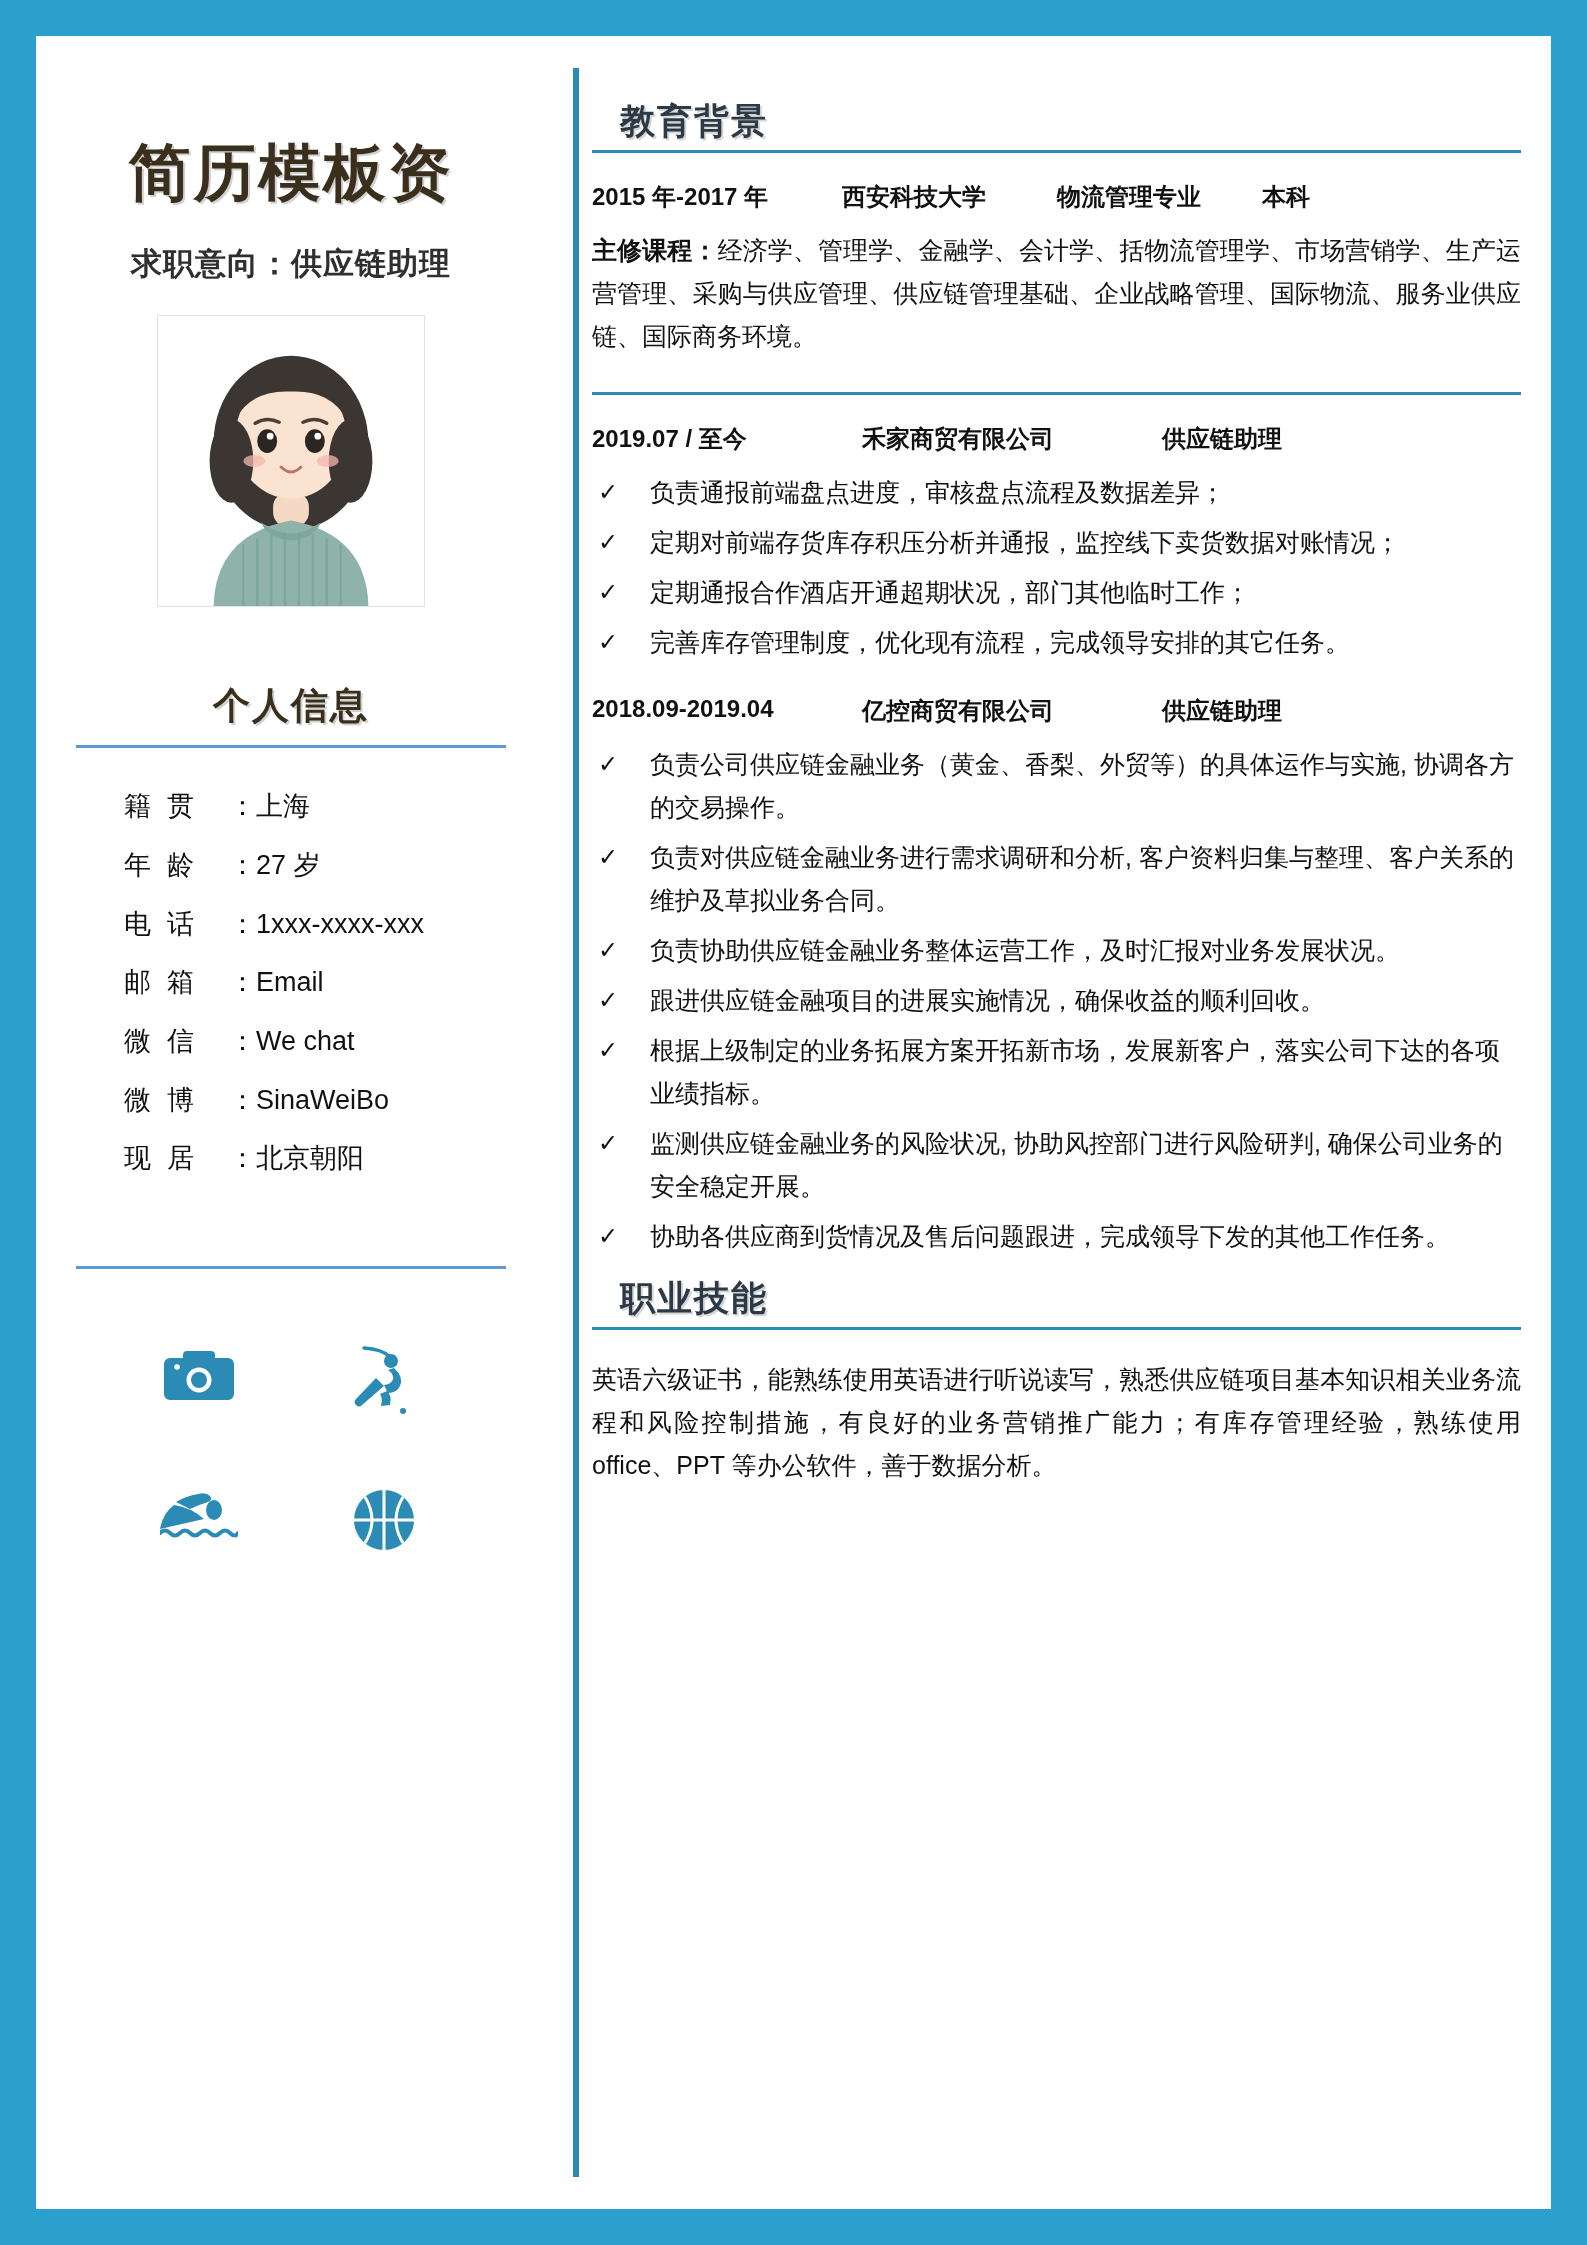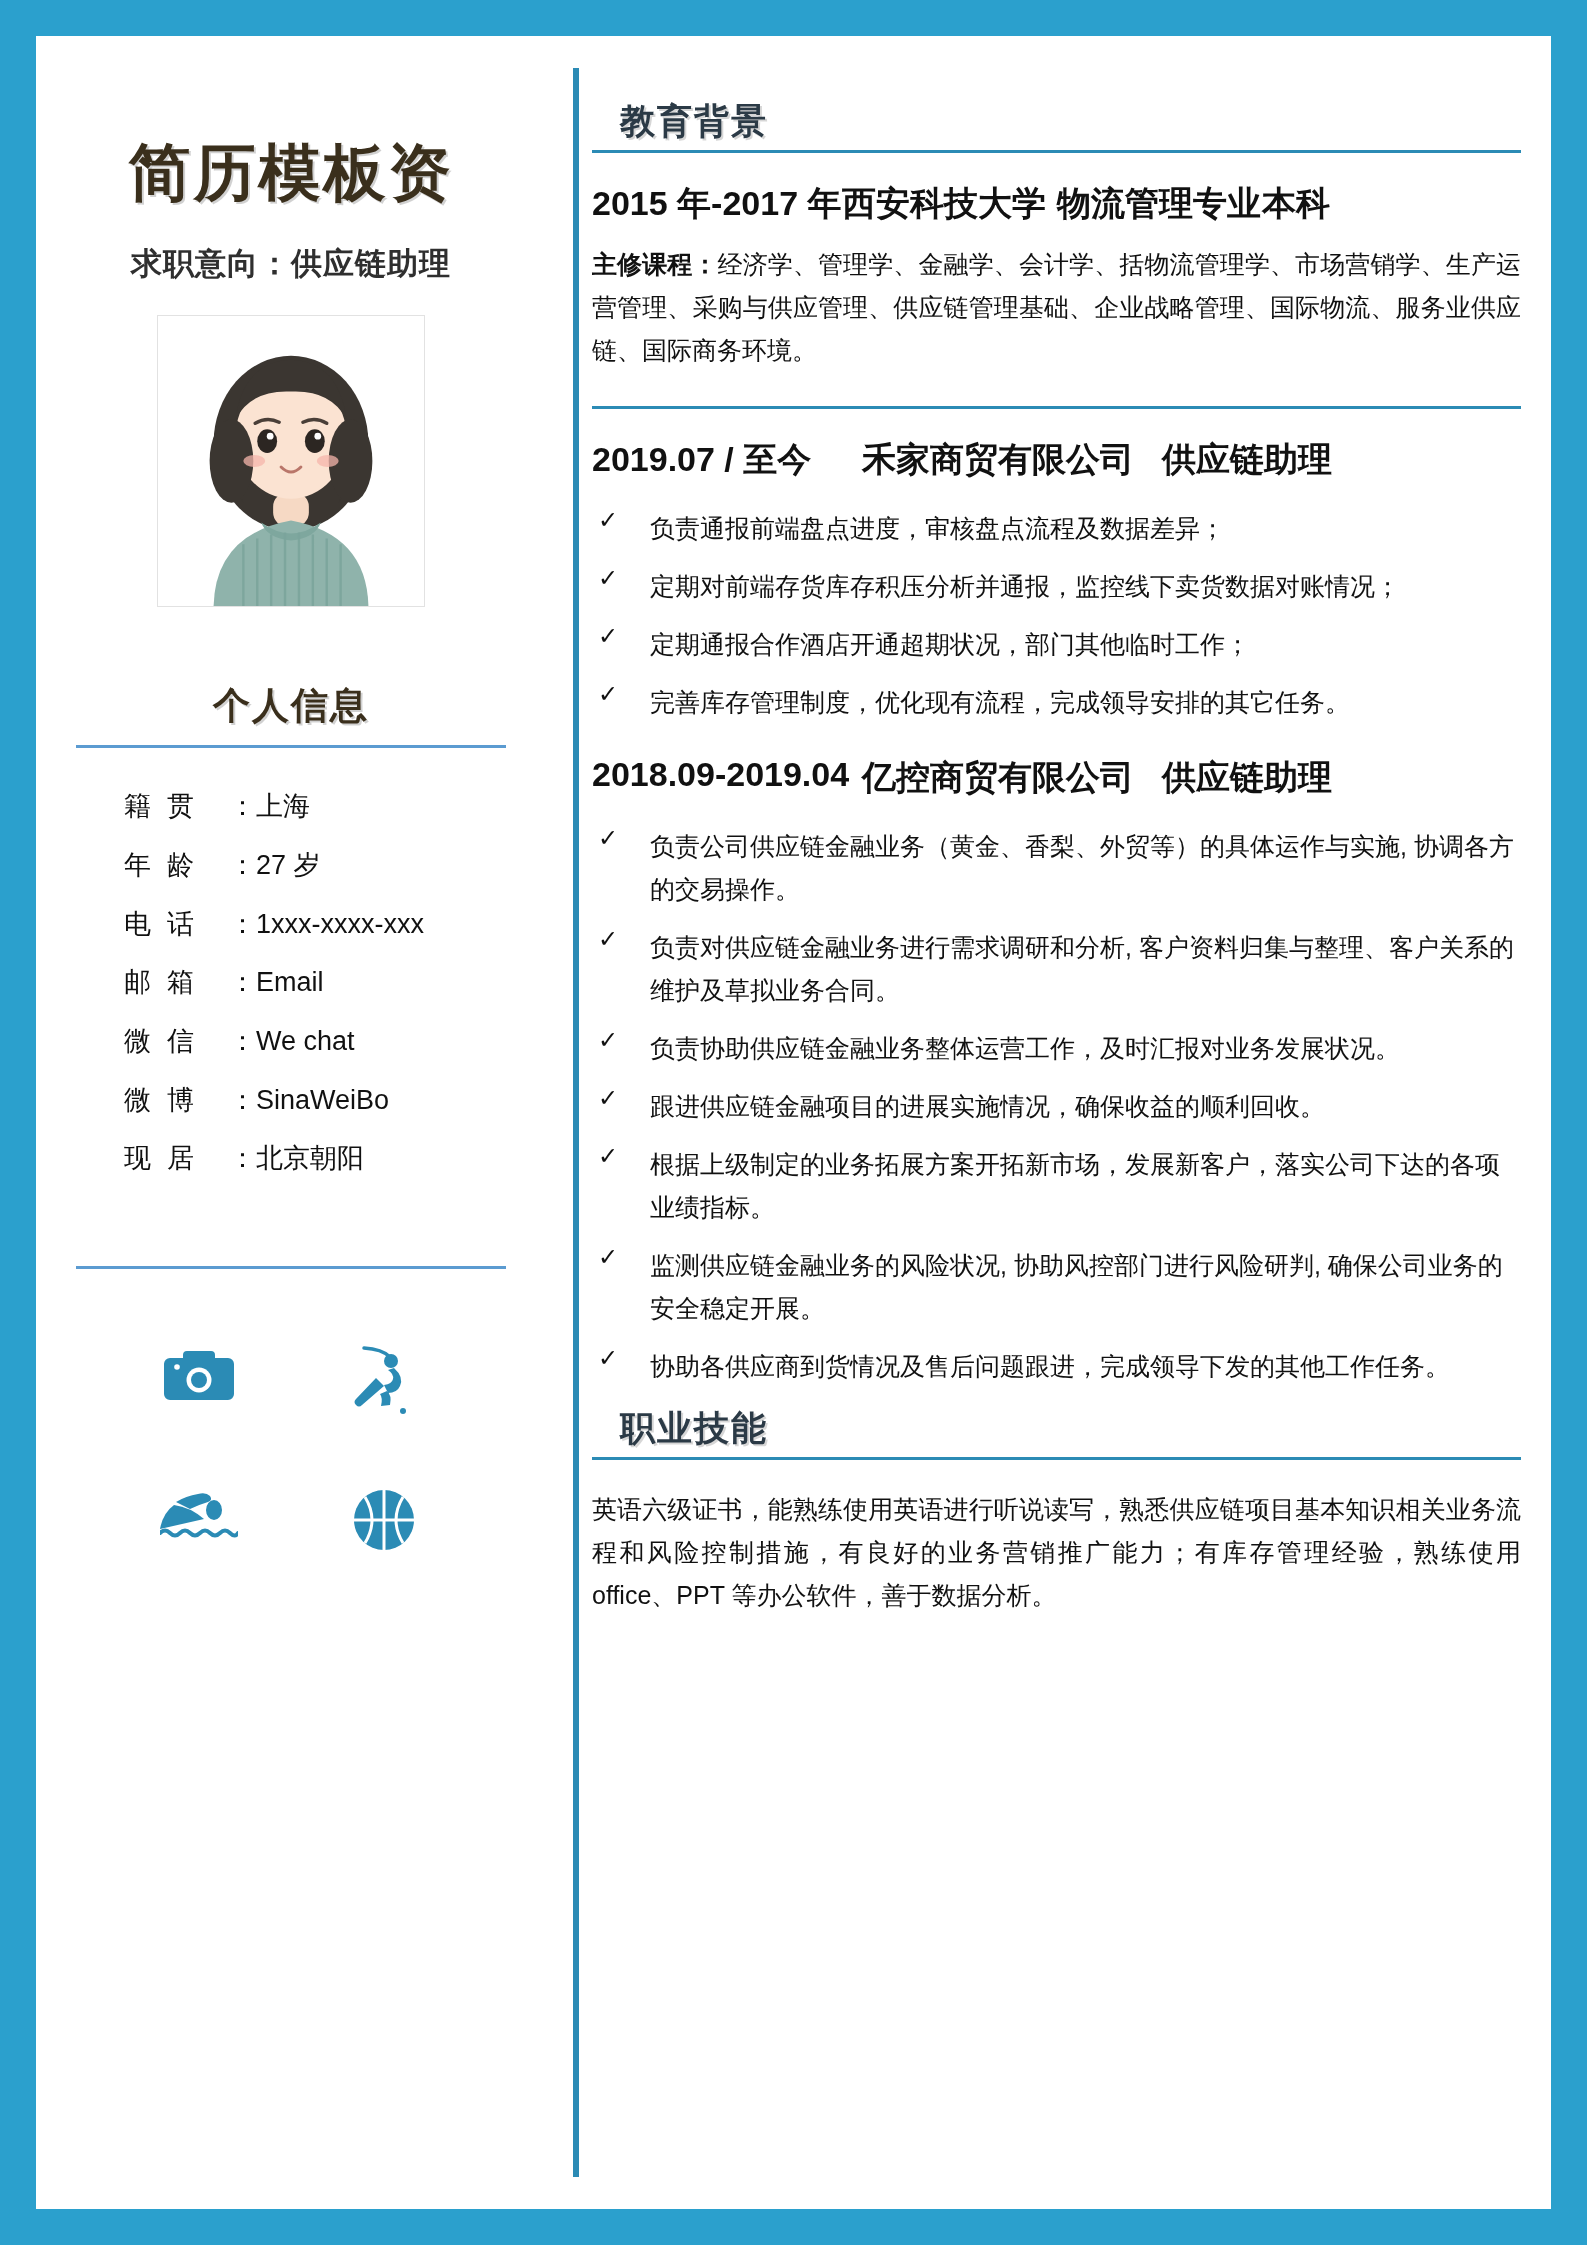--- a/index.html
+++ b/index.html
@@ -159,7 +159,7 @@
 
   .job-head {
     display: flex;
-    font-size: 34px;
+    font-size: 24px;
     font-weight: bold;
     color: #111;
     margin-bottom: 16px;

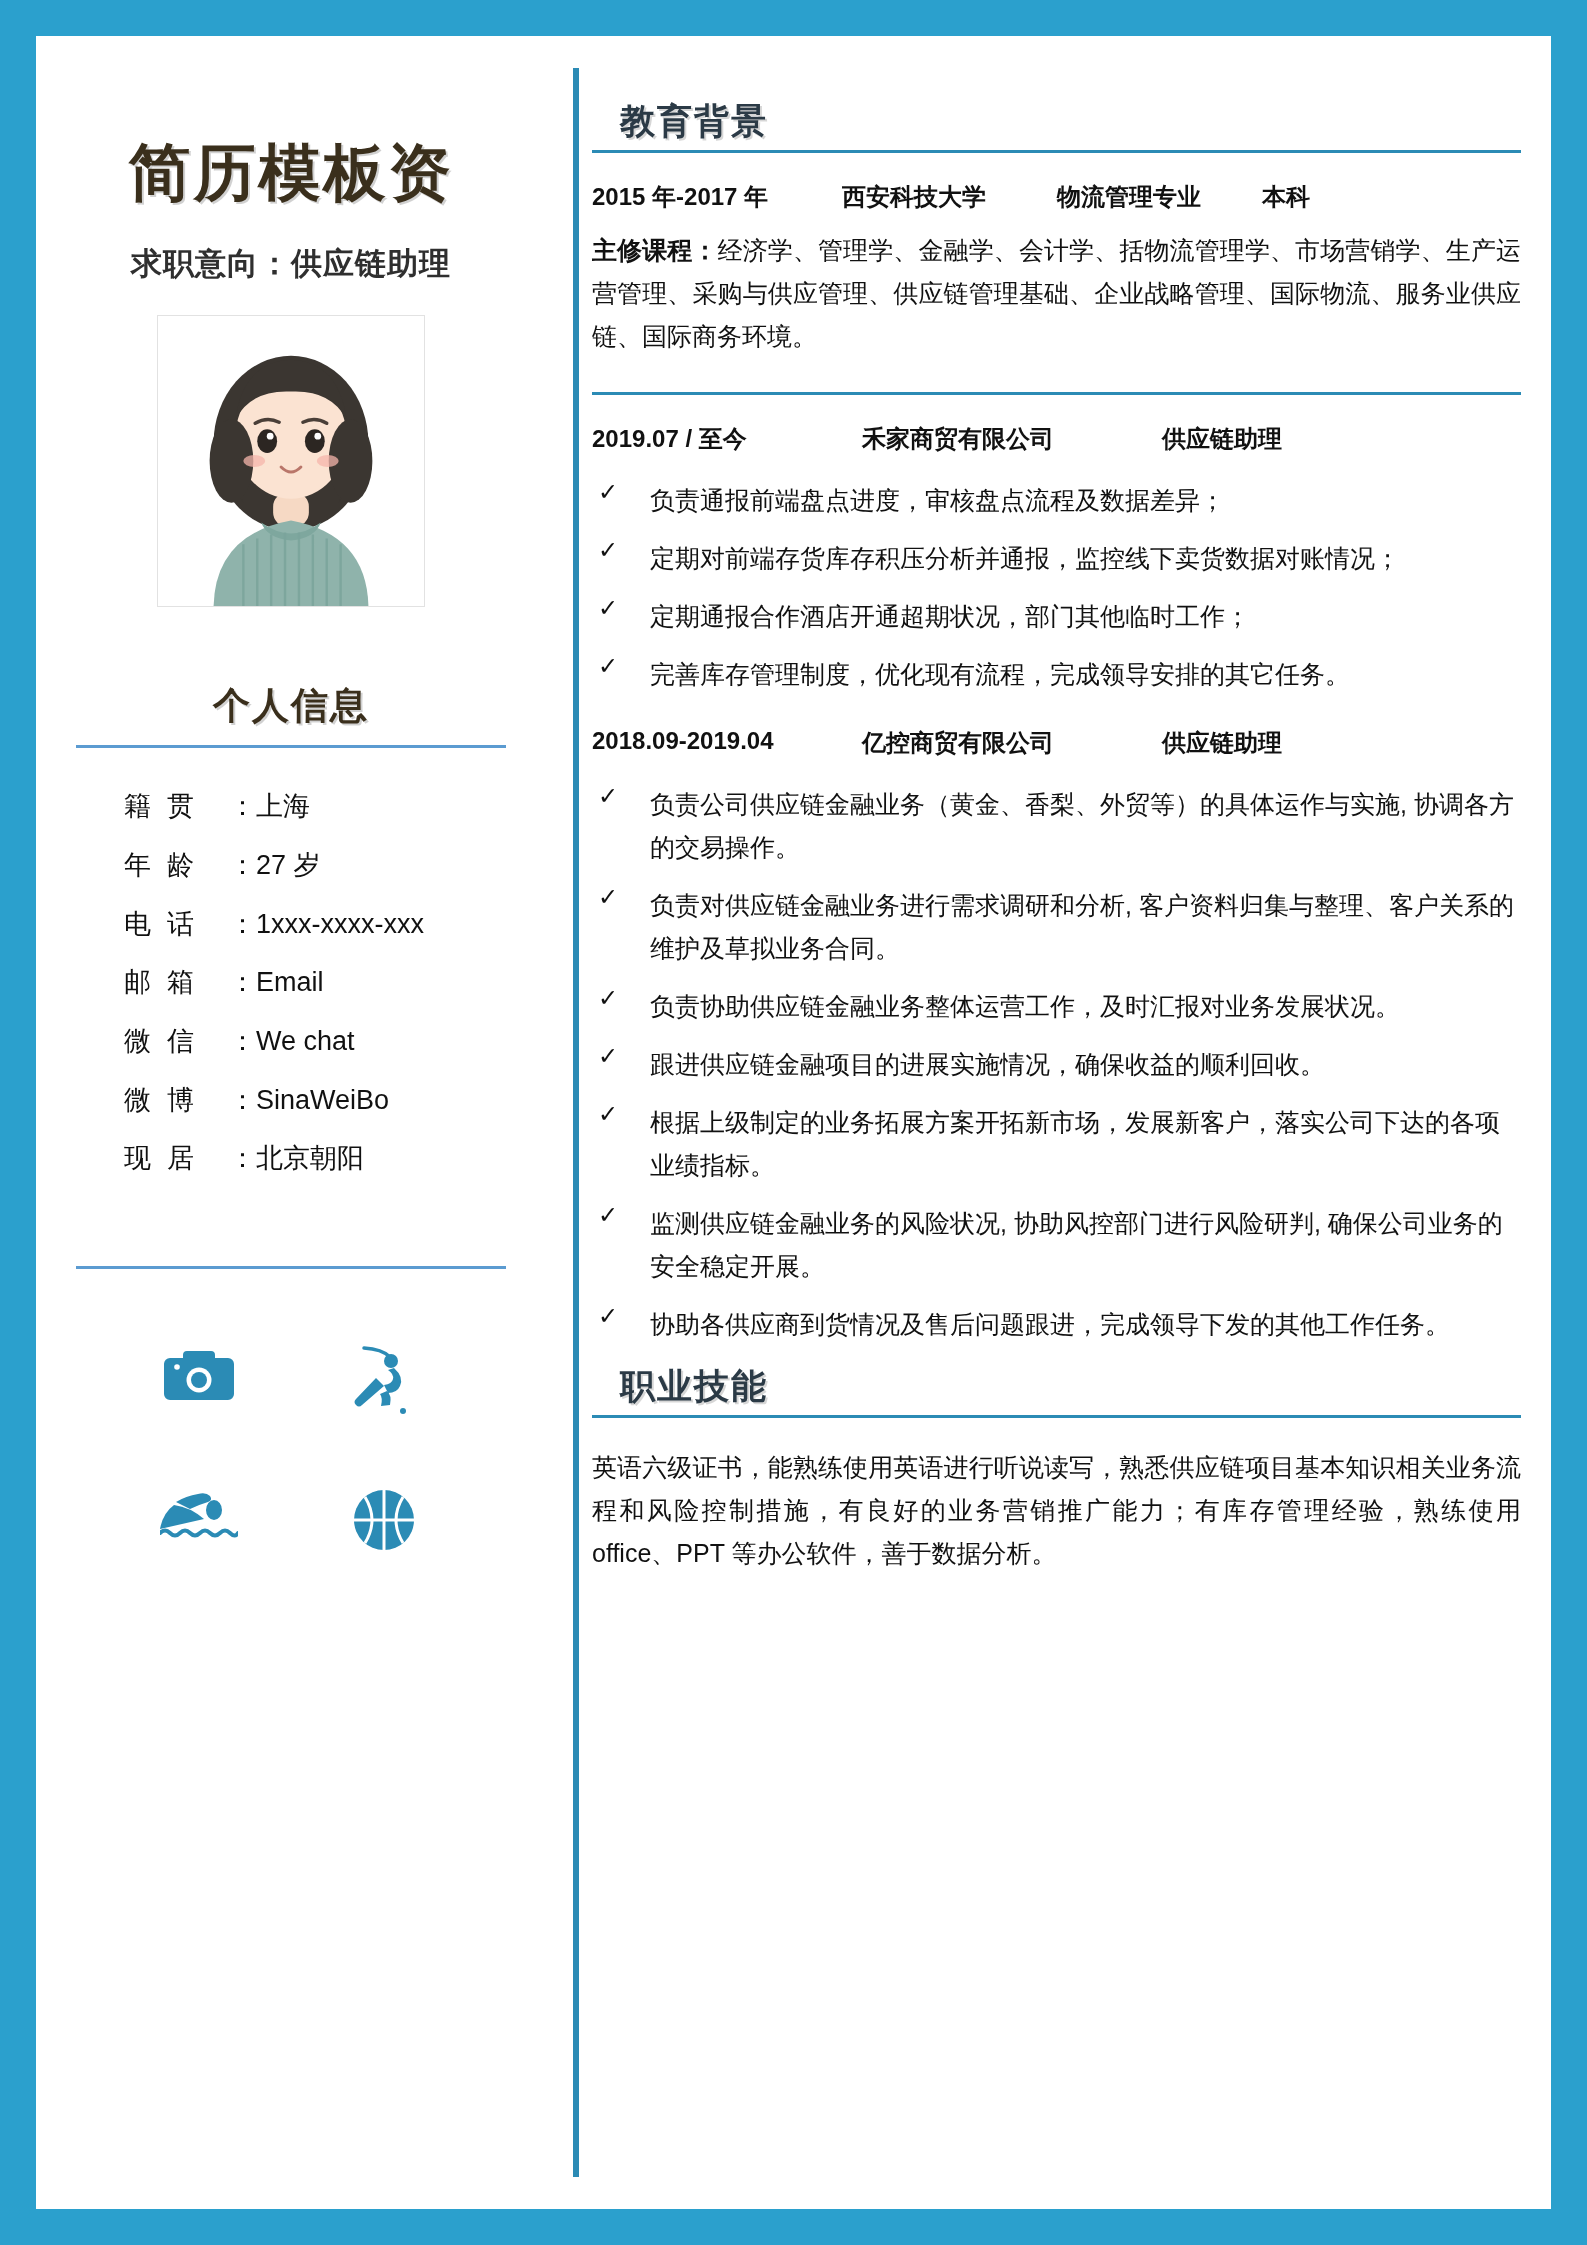--- a/index.html
+++ b/index.html
@@ -197,7 +197,7 @@
     color: #111;
     padding-left: 6px;
   }
-  .bullets .btxt { flex: 1; margin-top: 8px; }
+  .bullets .btxt { flex: 1; }
 
   .gap-lg { height: 30px; }
   .gap-md { height: 18px; }

